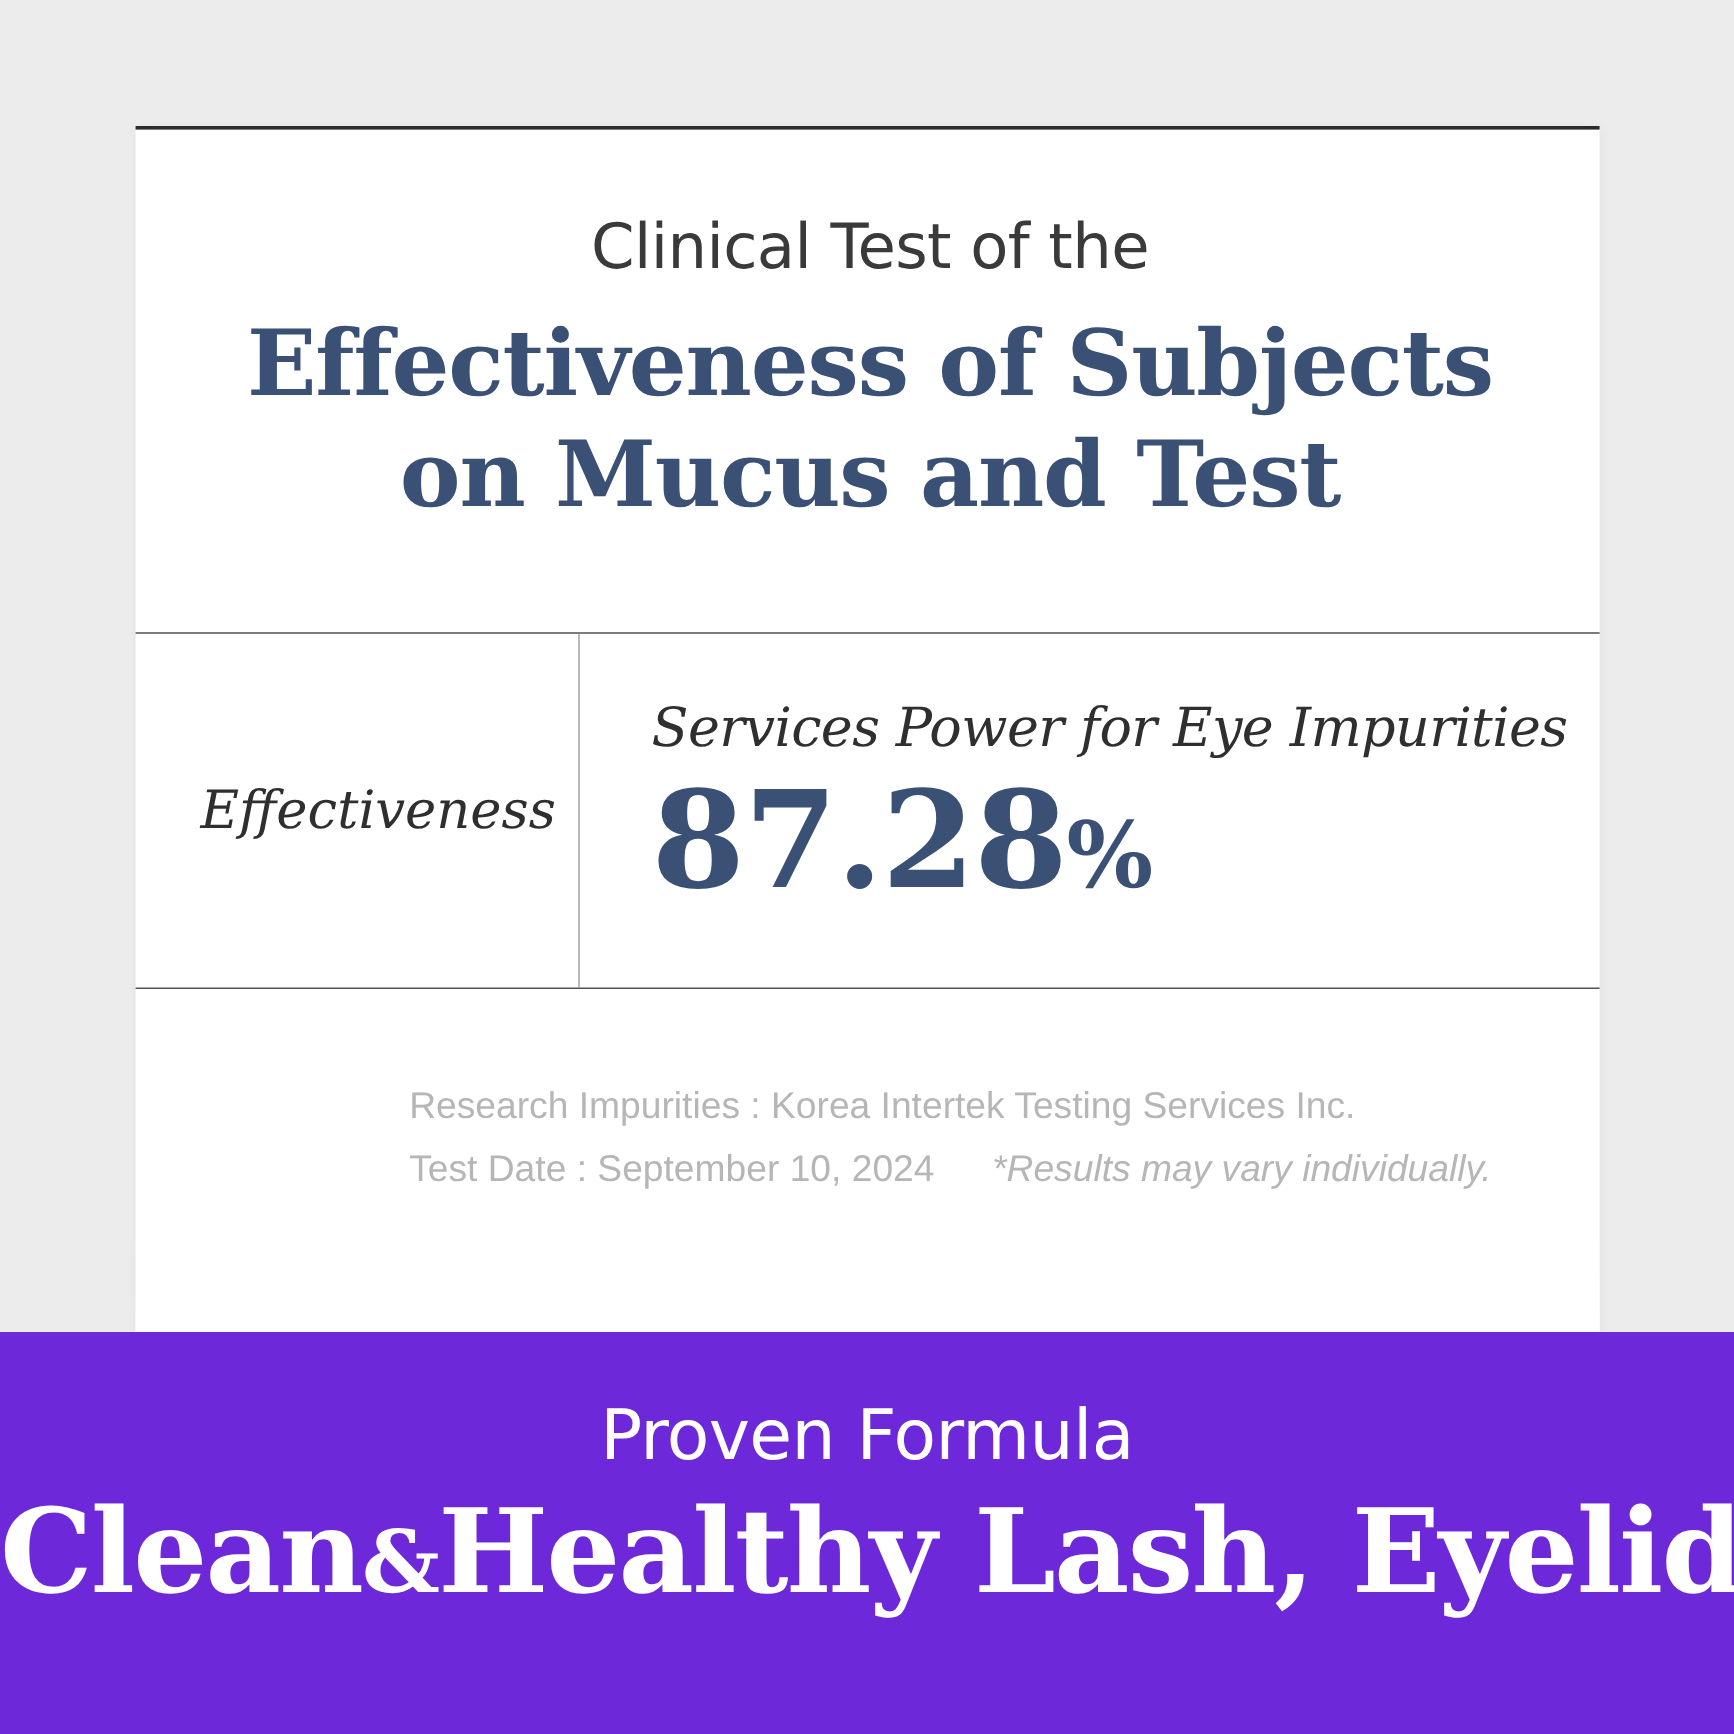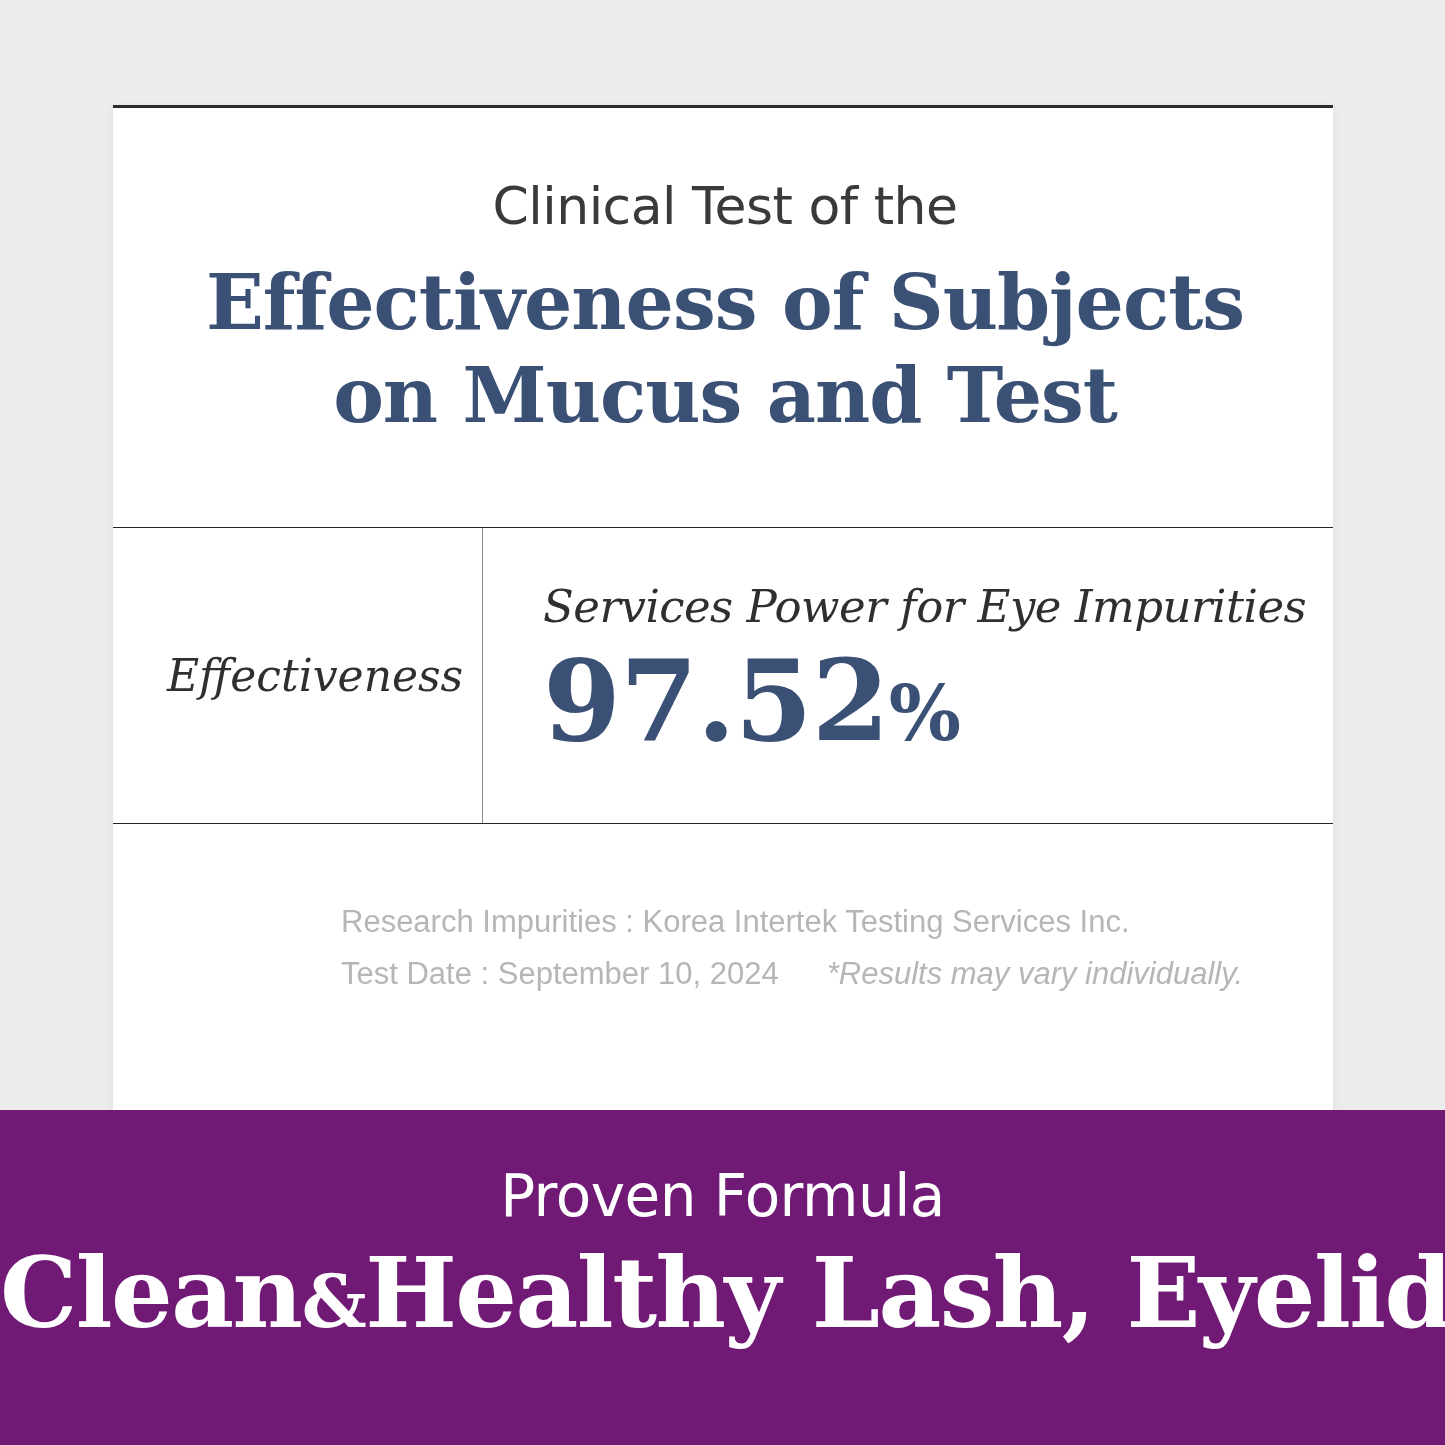--- a/index.html
+++ b/index.html
@@ -181,7 +181,7 @@
     <div class="stat-value-cell">
       <div class="stat-caption">Services Power for Eye Impurities</div>
       <div class="stat-number">
-        <span>97.52</span><span class="pct">%</span>
+        <span>87.28</span><span class="pct">%</span>
       </div>
     </div>
   </div>

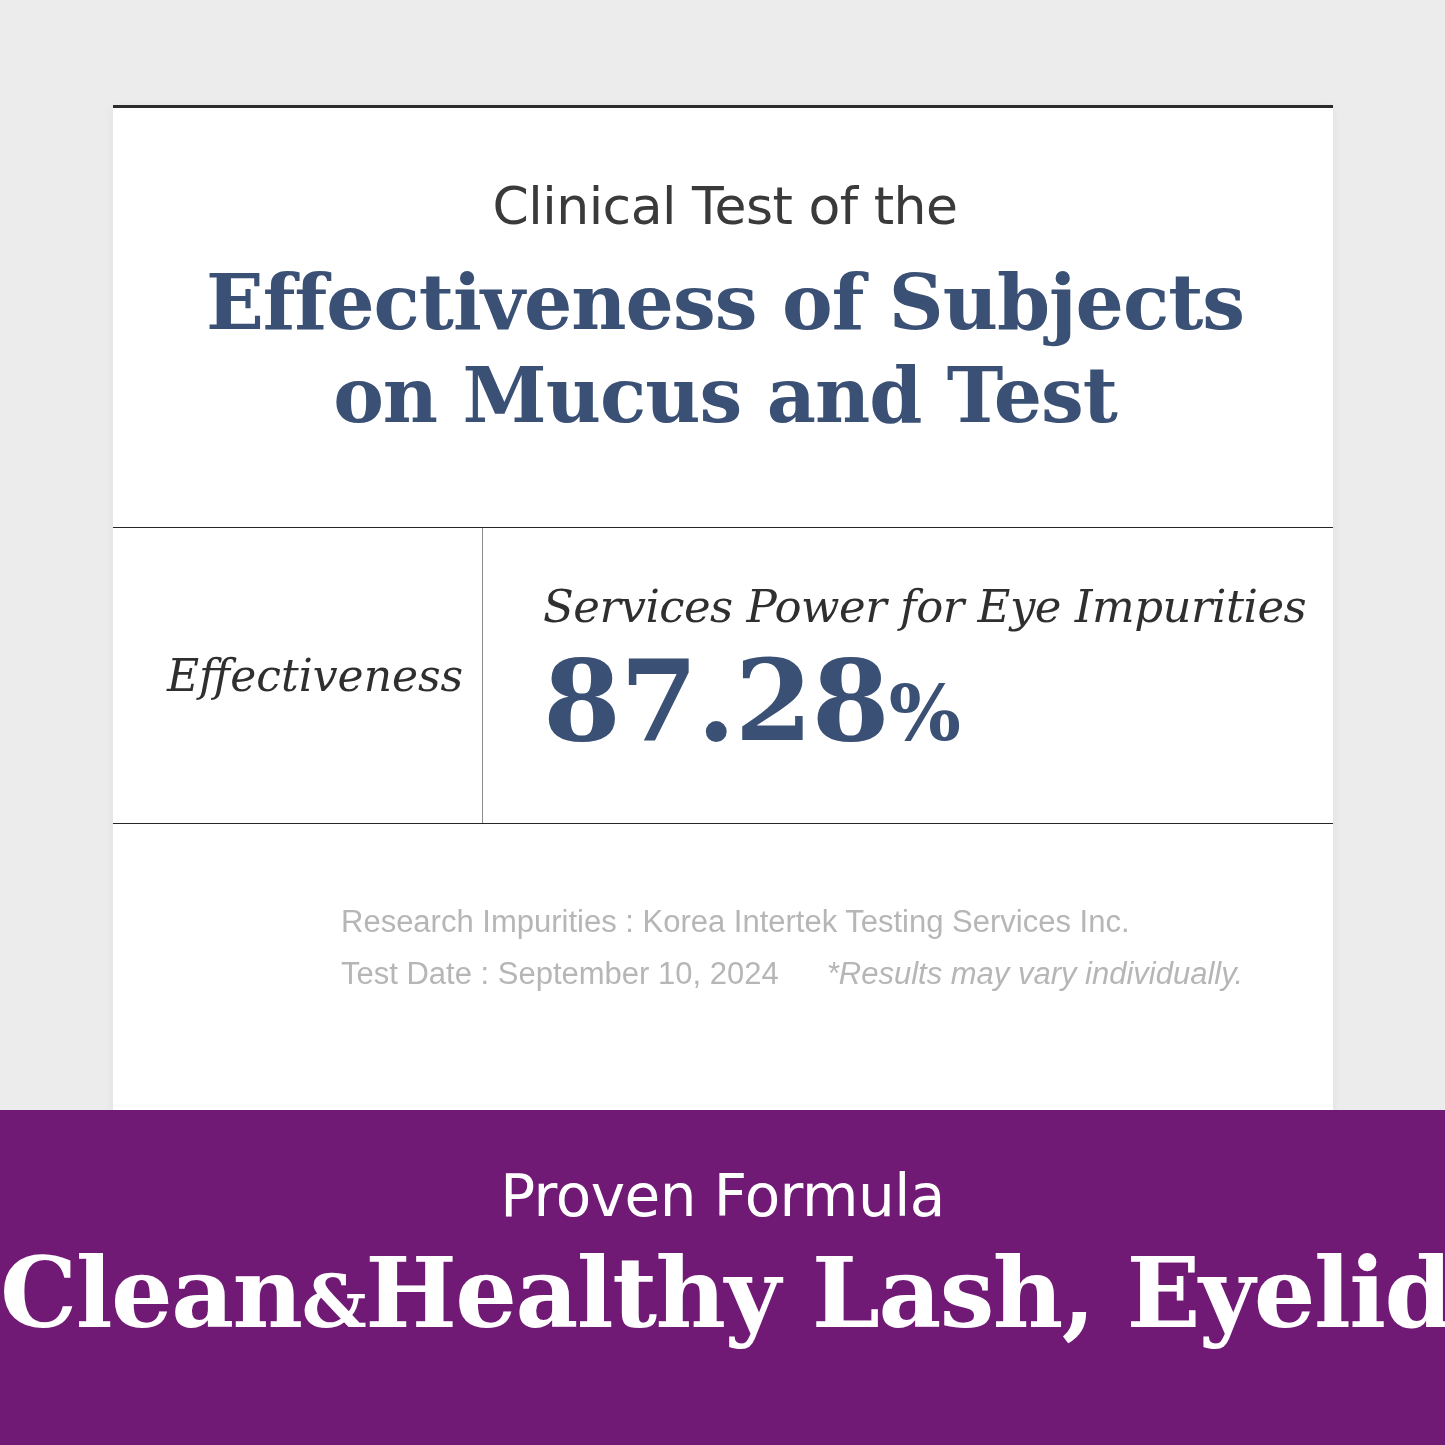--- a/index.html
+++ b/index.html
@@ -135,7 +135,7 @@
     bottom: 0;
     width: 1445px;
     height: 335px;
-    background: #701a75;
+    background: #6d28d9;
     color: #ffffff;
     text-align: center;
     box-sizing: border-box;

